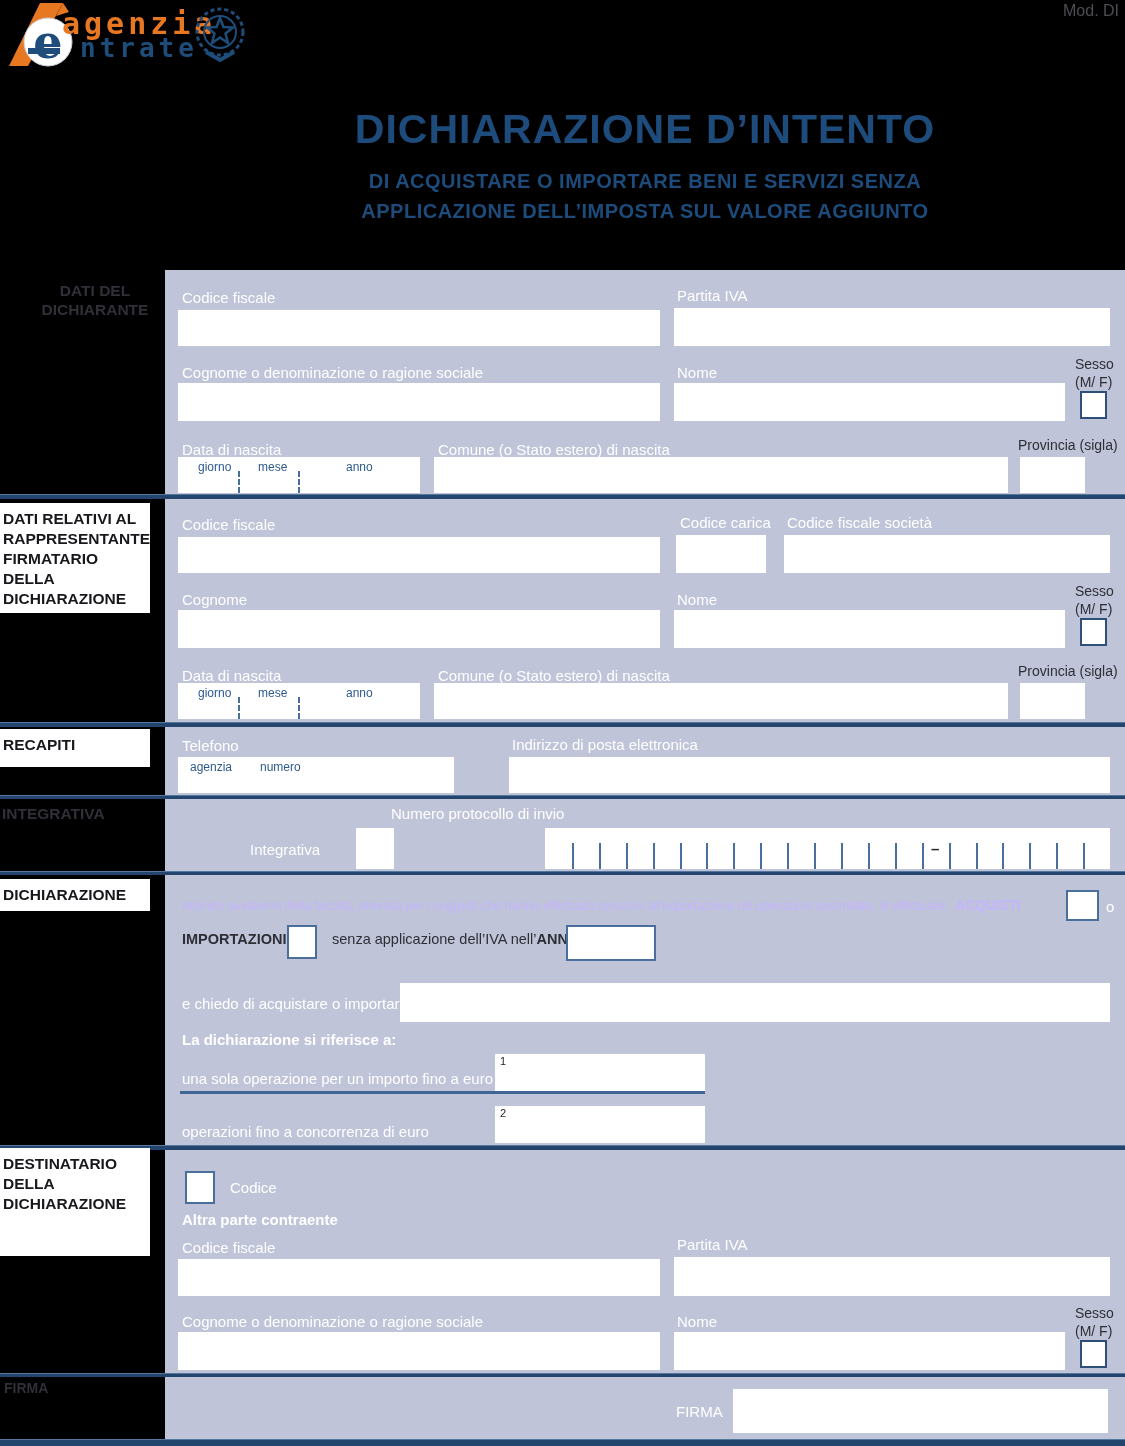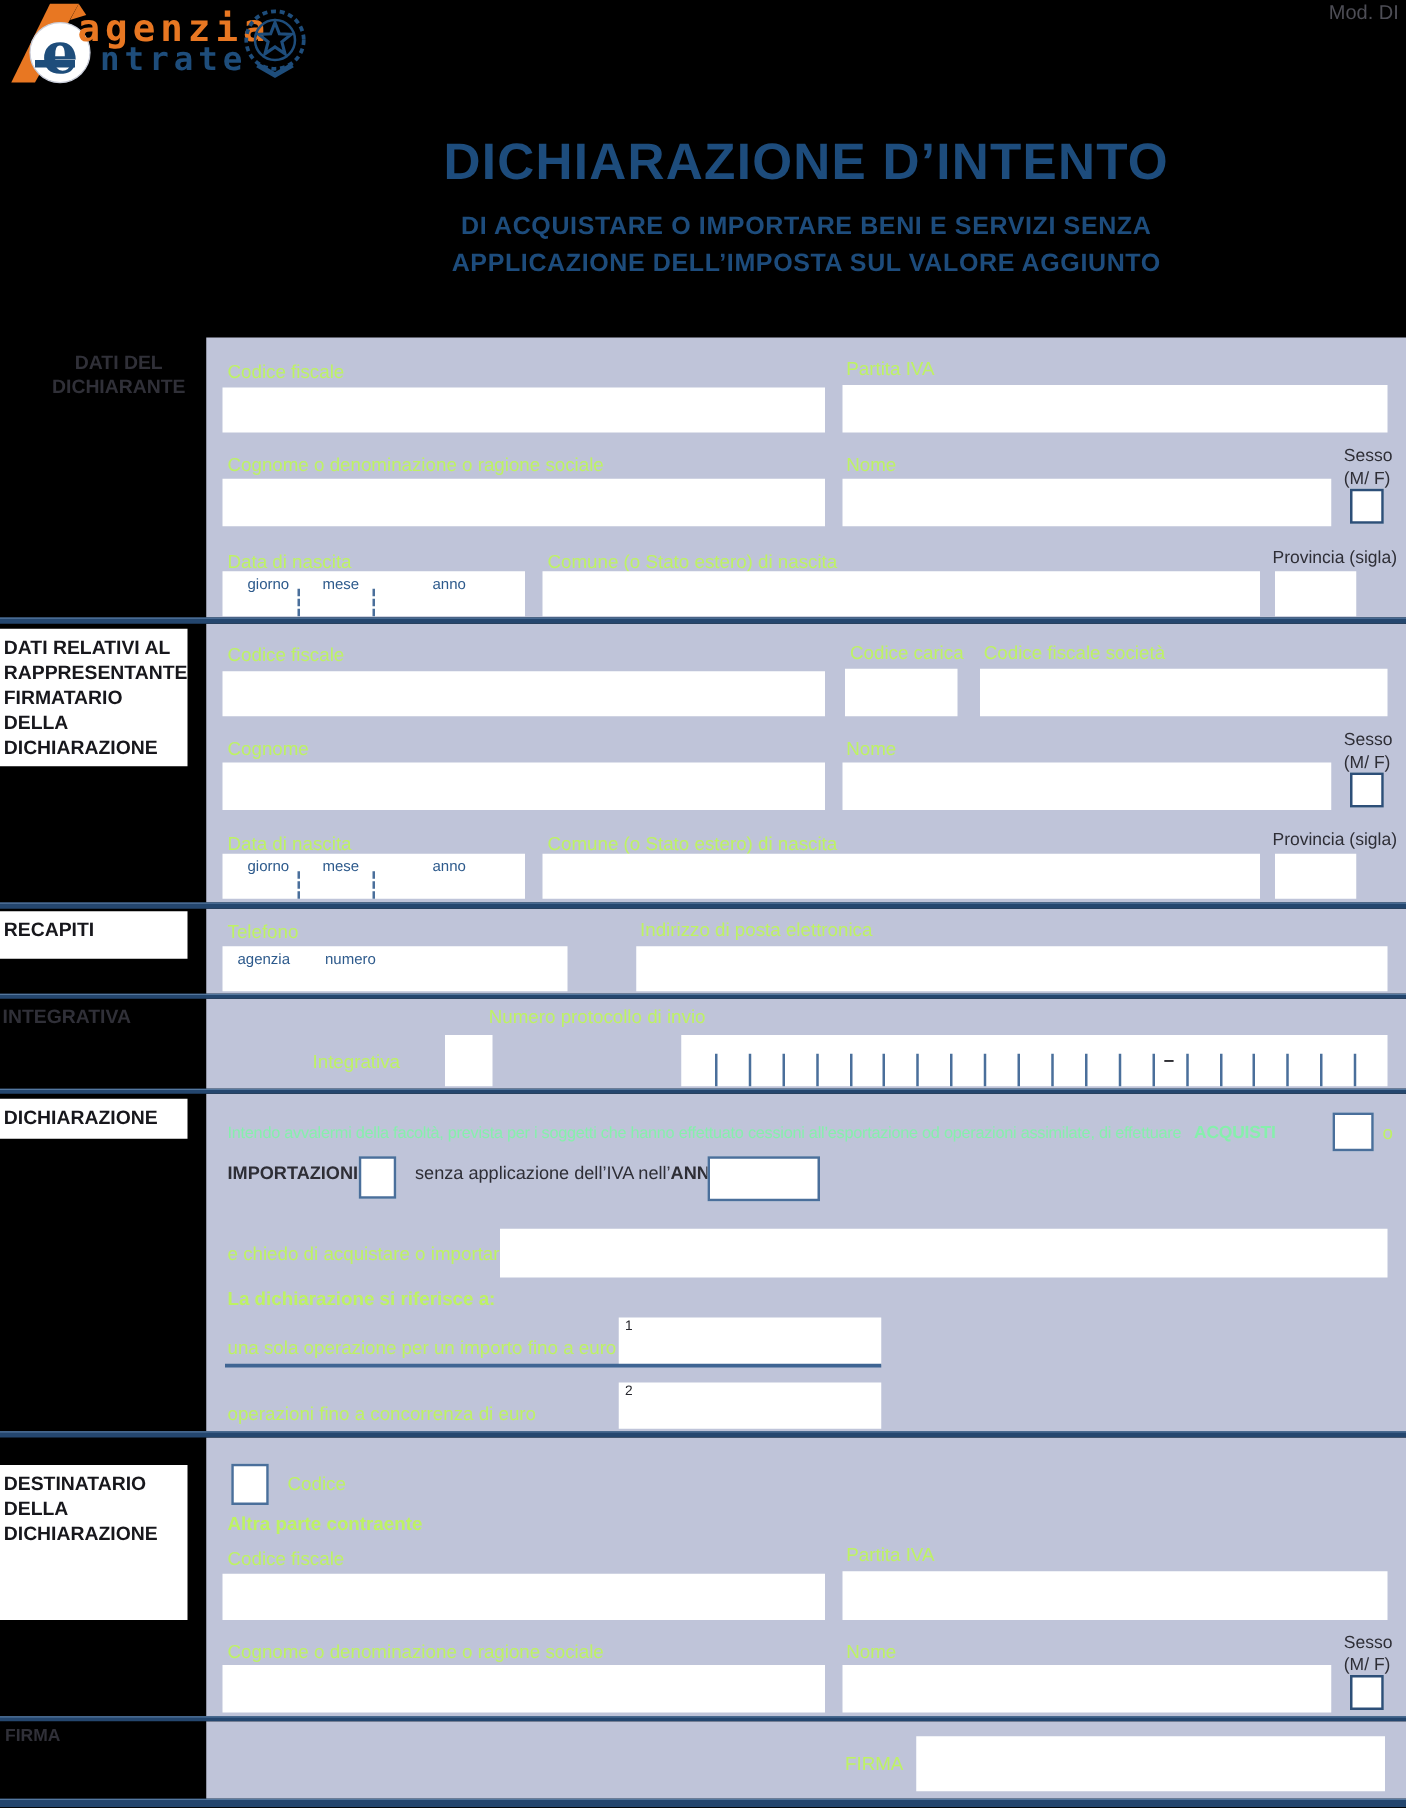--- a/index.html
+++ b/index.html
@@ -11,7 +11,7 @@
   .seclbl{position:absolute;left:0;width:150px;background:#fff;color:#17171c;font-weight:bold;
           font-size:15.5px;line-height:20px;padding:6px 3px;box-sizing:border-box;white-space:pre-line;}
   .darklbl{position:absolute;color:#303038;font-weight:bold;font-size:15.5px;line-height:19px;white-space:pre-line;}
-  .lbl{position:absolute;color:#bef264;font-size:15px;white-space:nowrap;}
+  .lbl{position:absolute;color:#ffffff;font-size:15px;white-space:nowrap;}
   .lbl-sm{position:absolute;color:#2e2e36;font-size:14px;white-space:nowrap;}
   .box{position:absolute;background:#fff;box-sizing:border-box;}
   .sessobox{position:absolute;background:#fff;border:2px solid #2d4f78;box-sizing:border-box;}

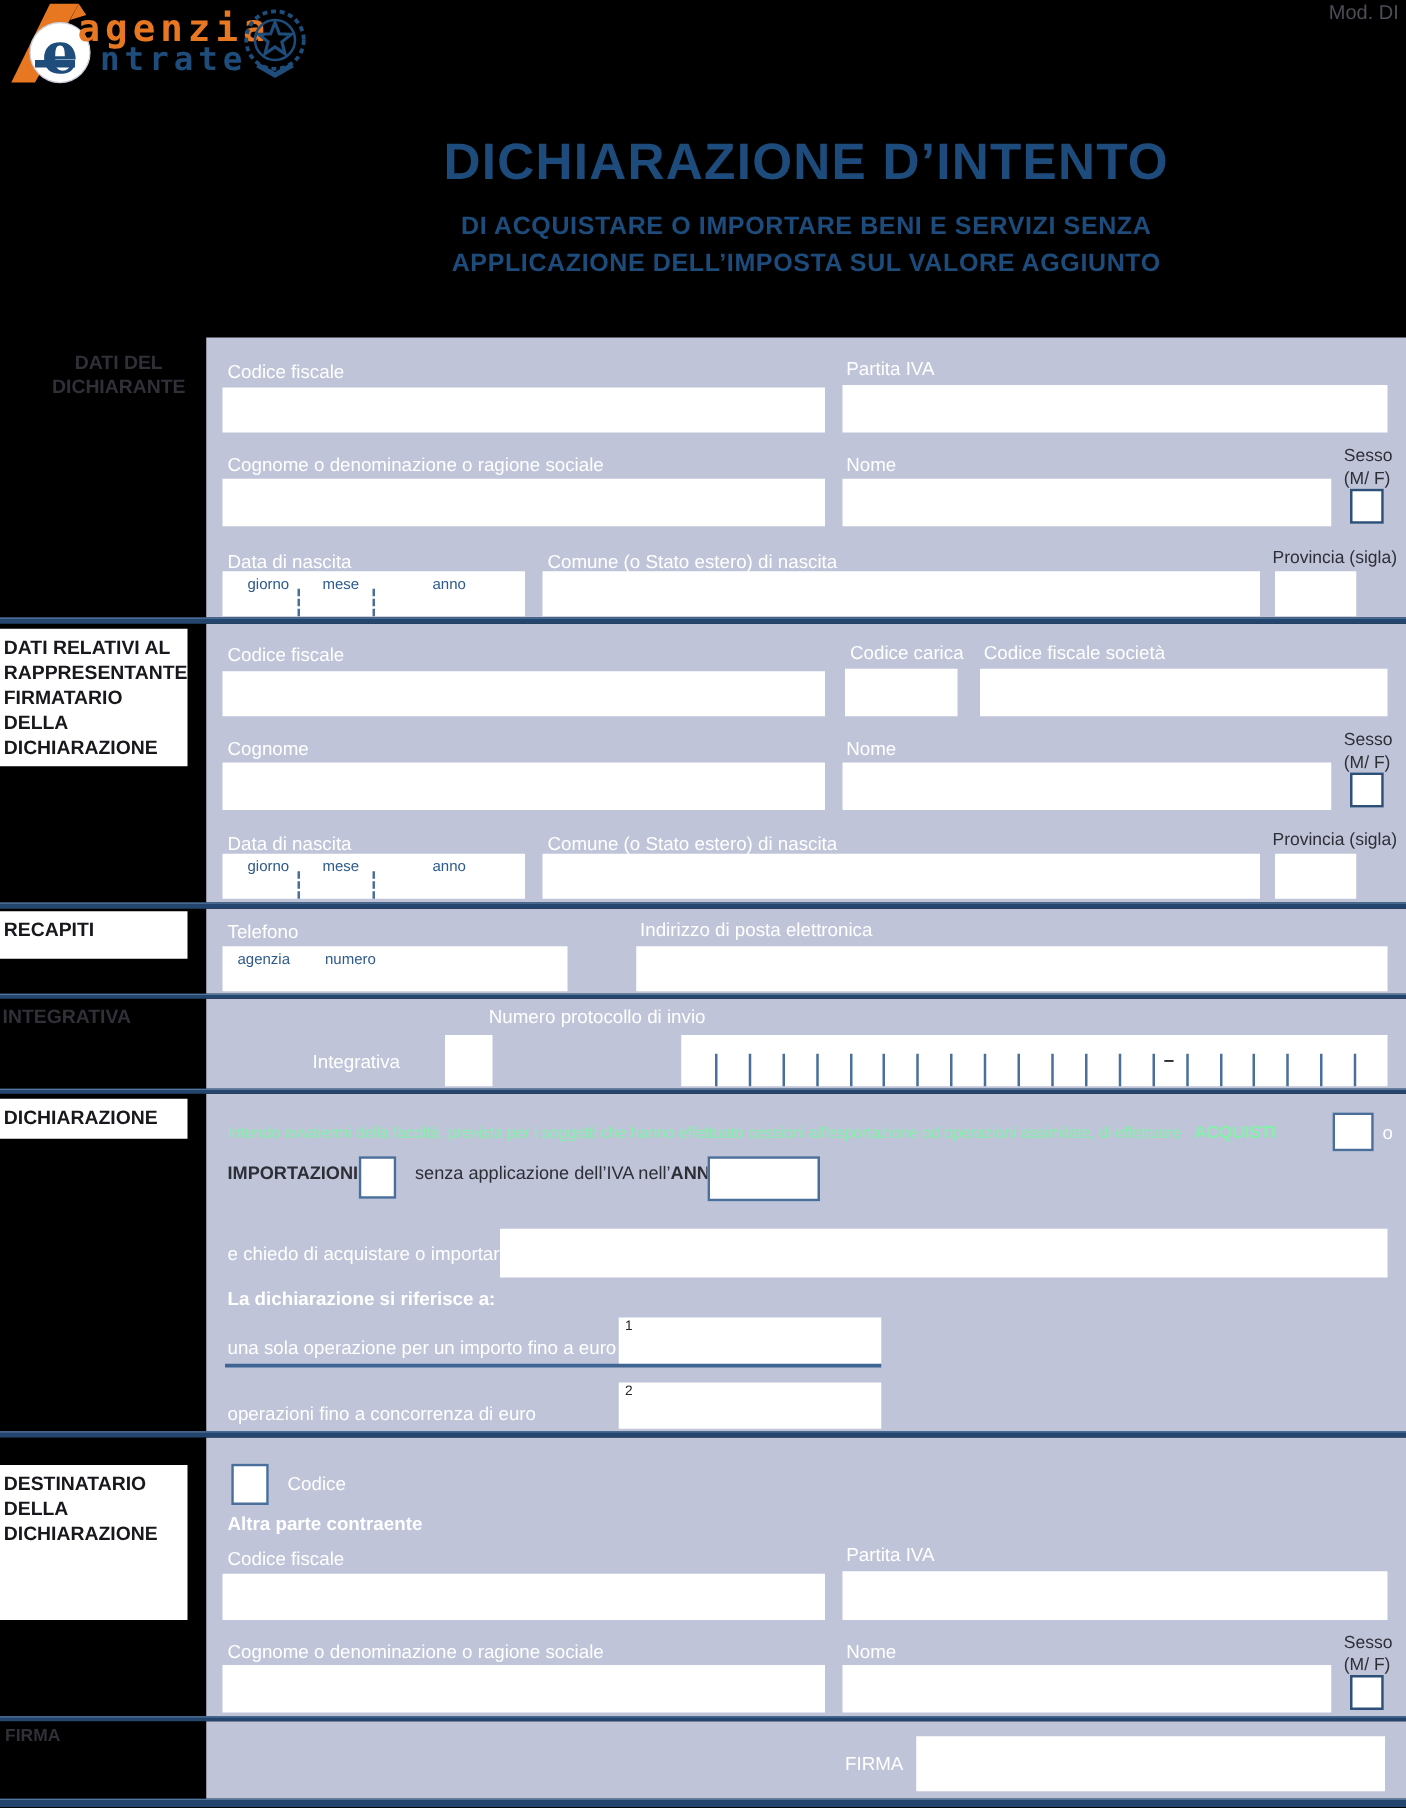--- a/index.html
+++ b/index.html
@@ -29,7 +29,7 @@
   .proto .c + .c::before{content:'';position:absolute;left:0;bottom:0;width:2px;height:26px;background:#4a6f9b;}
   .proto .dashcell{display:flex;align-items:center;justify-content:center;color:#26262c;font-size:15px;font-weight:bold;}
   .note{position:absolute;color:#26262c;font-size:11px;}
-  .txt13{position:absolute;color:#86efac;font-size:13px;letter-spacing:-0.2px;white-space:nowrap;}
+  .txt13{position:absolute;color:#c4b5fd;font-size:13px;letter-spacing:-0.2px;white-space:nowrap;}
   .txt14{position:absolute;color:#2e2e36;font-size:14.5px;white-space:nowrap;}
   .underline1{position:absolute;background:#3f6593;}
   .logo-agenzia{position:absolute;left:56px;top:4px;color:#e87722;font-family:"DejaVu Sans Mono",monospace;

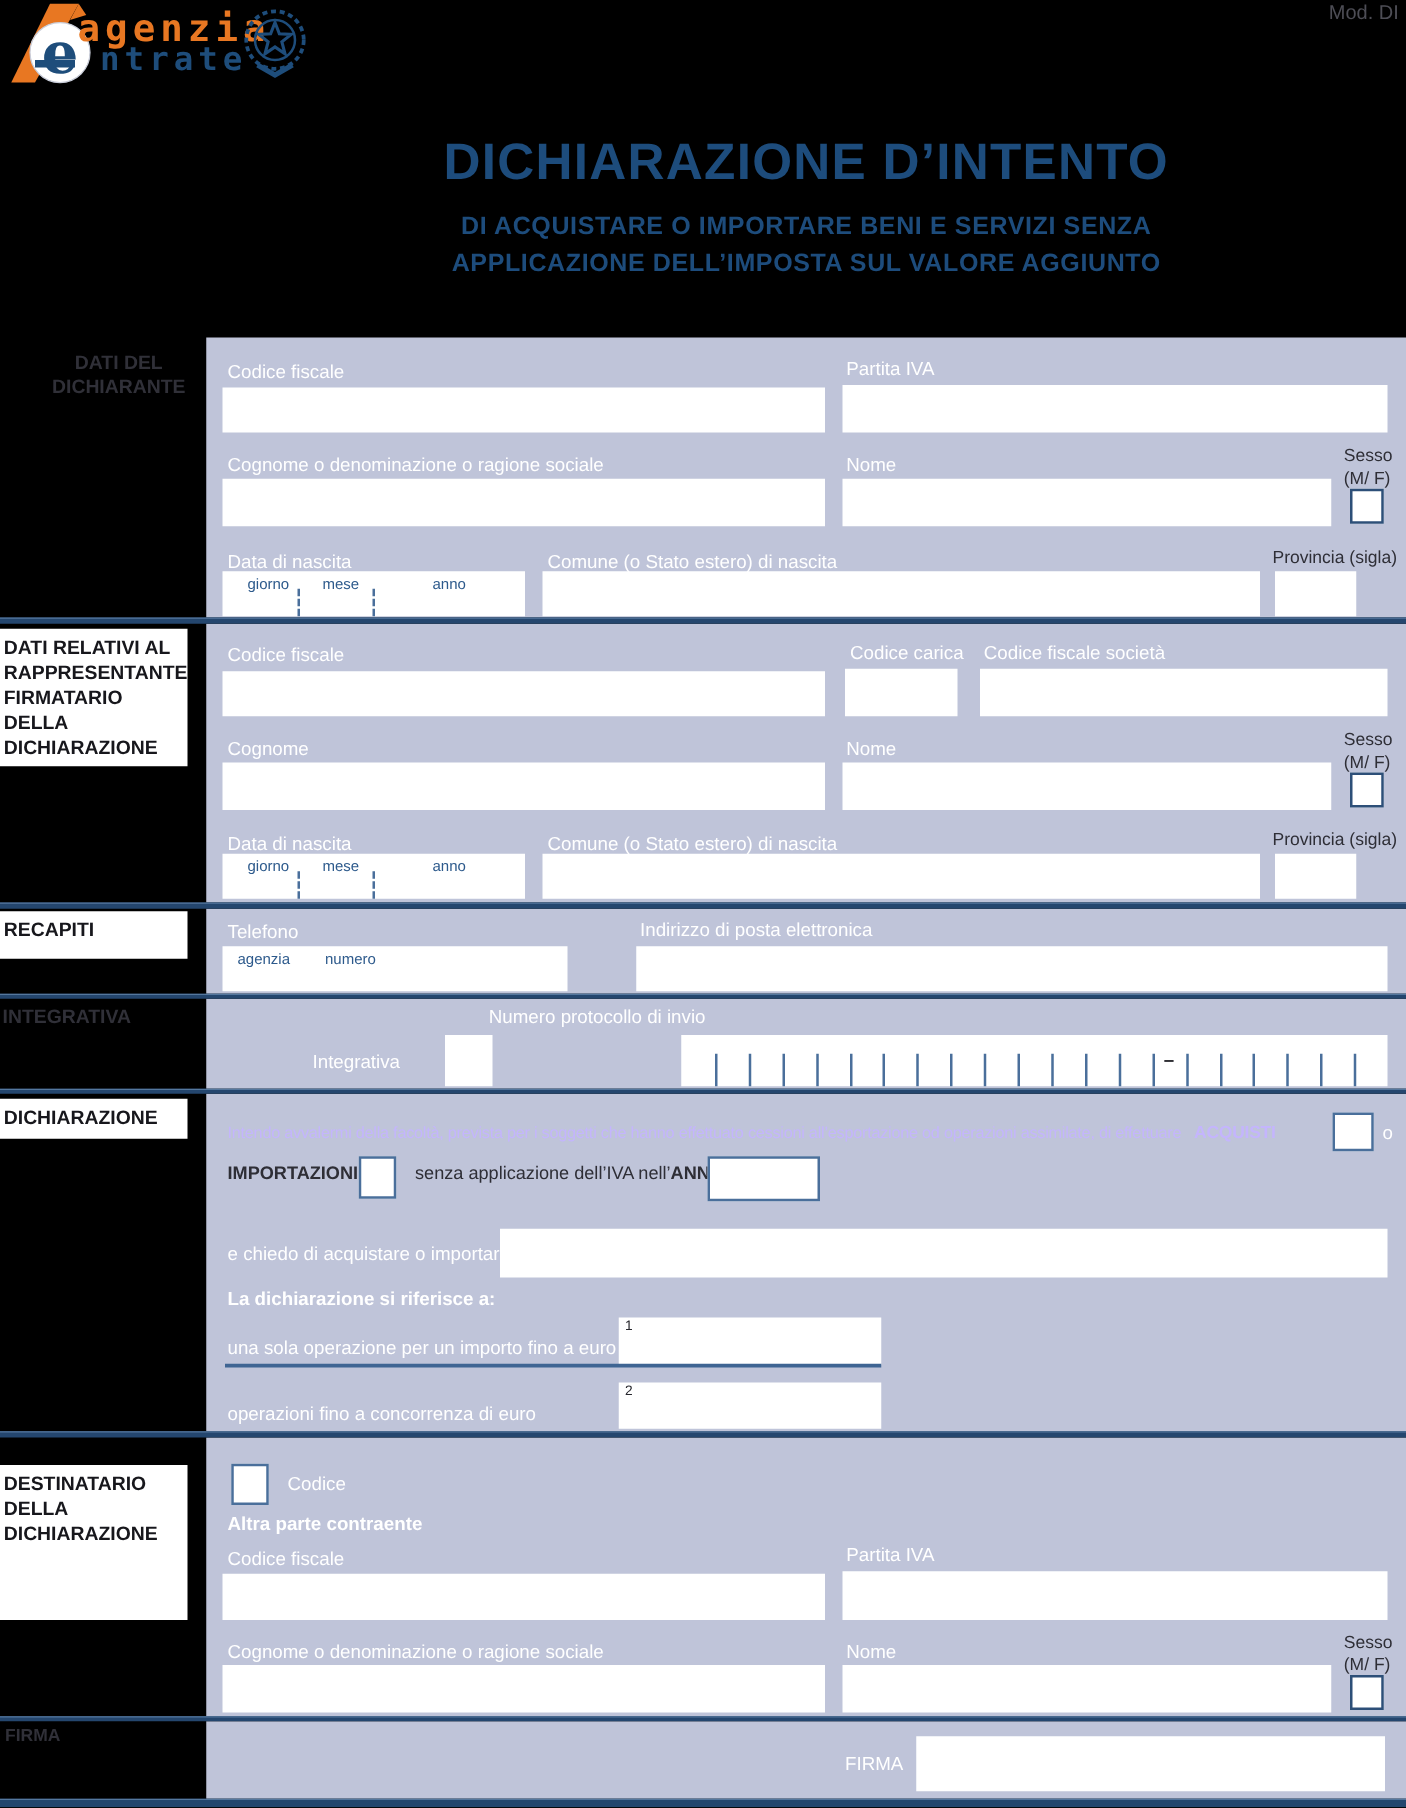--- a/index.html
+++ b/index.html
@@ -90,7 +90,7 @@
   <div class="seclbl" style="top:729px;height:38px;">RECAPITI</div>
   <div class="darklbl" style="left:2px;top:804px;">INTEGRATIVA</div>
   <div class="seclbl" style="top:879px;height:32px;">DICHIARAZIONE</div>
-  <div class="seclbl" style="top:1172px;height:124px;">DESTINATARIO
+  <div class="seclbl" style="top:1148px;height:108px;">DESTINATARIO
 DELLA
 DICHIARAZIONE</div>
   <div class="darklbl" style="left:4px;top:1379px;font-size:14px;">FIRMA</div>

